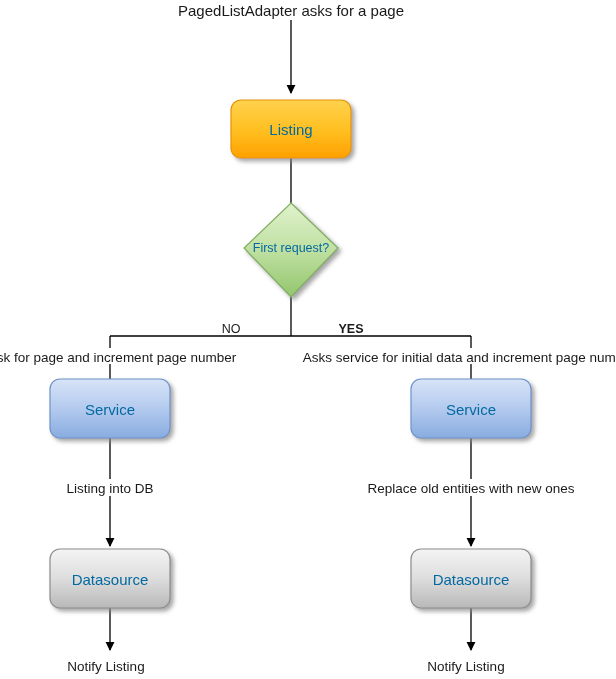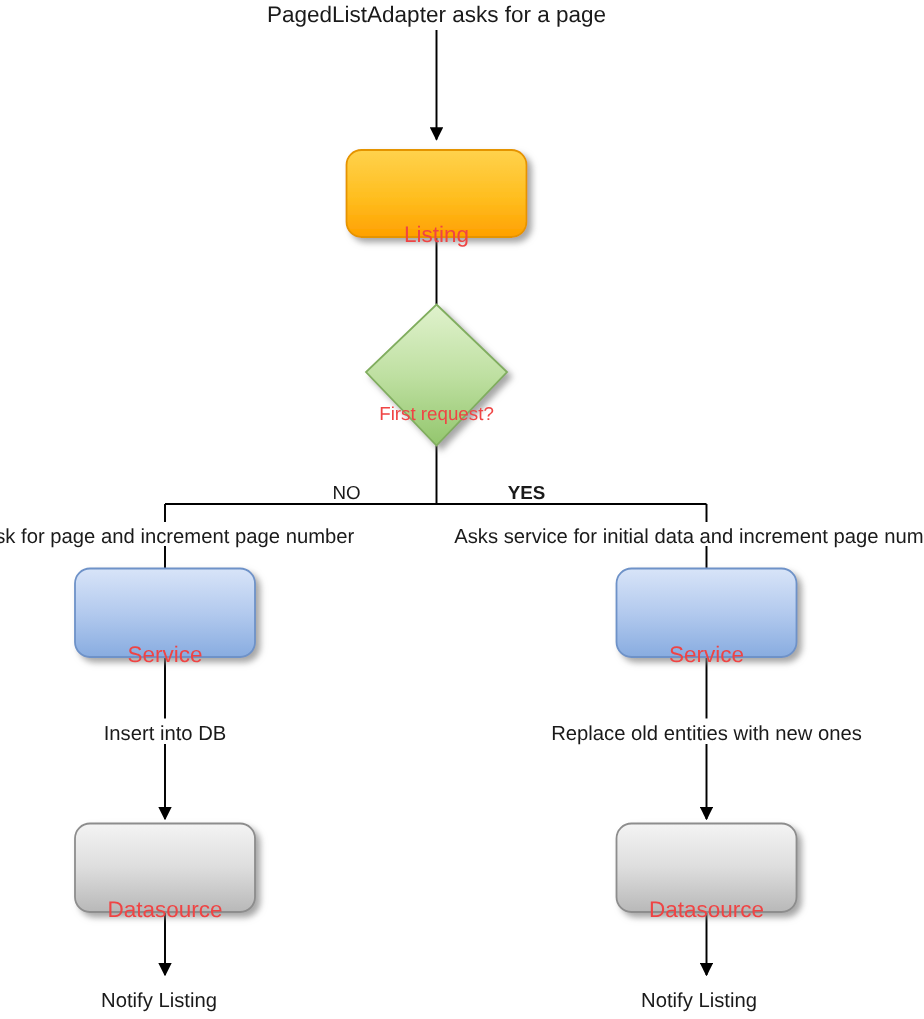--- a/index.html
+++ b/index.html
@@ -18,11 +18,10 @@
   .lbl.top{font-size:15px;}
   .lbl.branch{font-size:12.5px;}
   .node-text{
-    position:absolute;white-space:nowrap;color:#ef4444;
+    position:absolute;white-space:nowrap;color:#0369a1;
     font-size:15px;line-height:1;
     transform:translate(-50%,-50%);
     pointer-events:none;
-    margin-top:28px;
   }
   .node-text.small{font-size:12.5px;}
 </style>

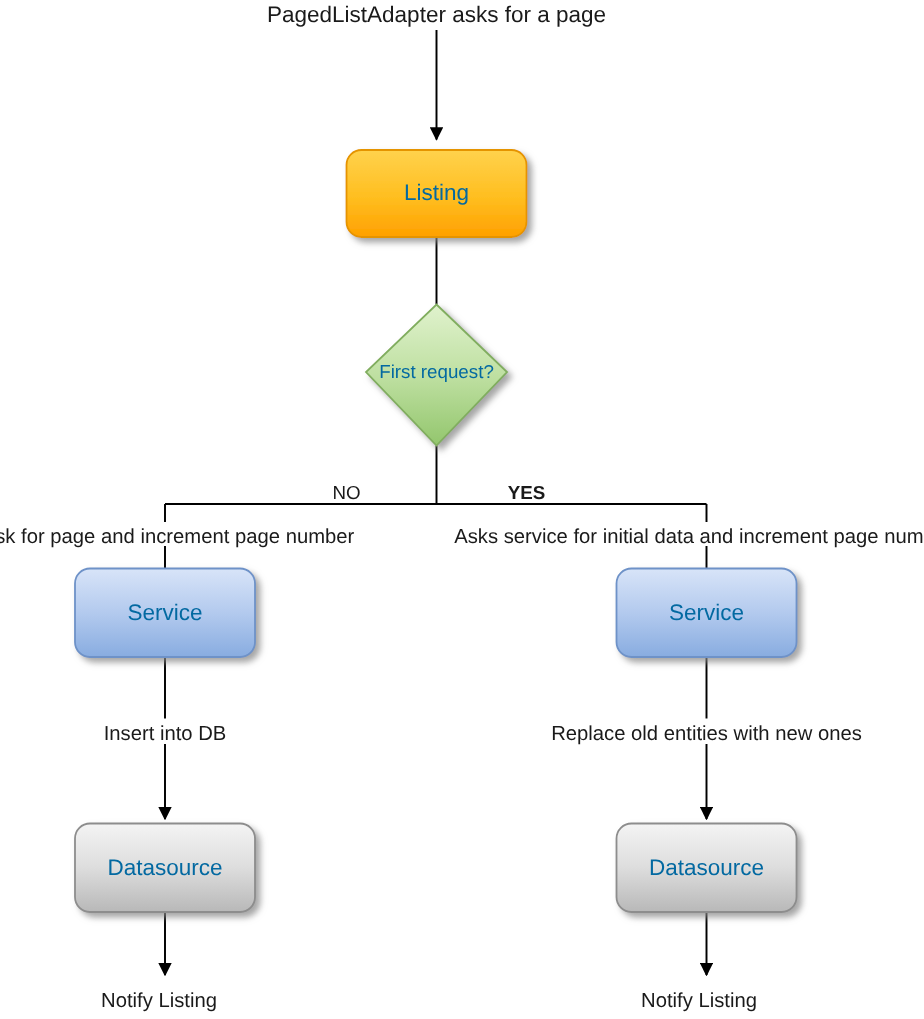--- a/index.html
+++ b/index.html
@@ -118,7 +118,7 @@
   <div class="node-text" style="left:110px;top:409px;">Service</div>
   <div class="node-text" style="left:471px;top:409px;">Service</div>
 
-  <div class="lbl" style="left:110px;top:489px;">Insert into DB</div>
+  <div class="lbl" style="left:110px;top:489px;">Listing into DB</div>
   <div class="lbl" style="left:471px;top:489px;">Replace old entities with new ones</div>
 
   <div class="node-text" style="left:110px;top:579px;">Datasource</div>

